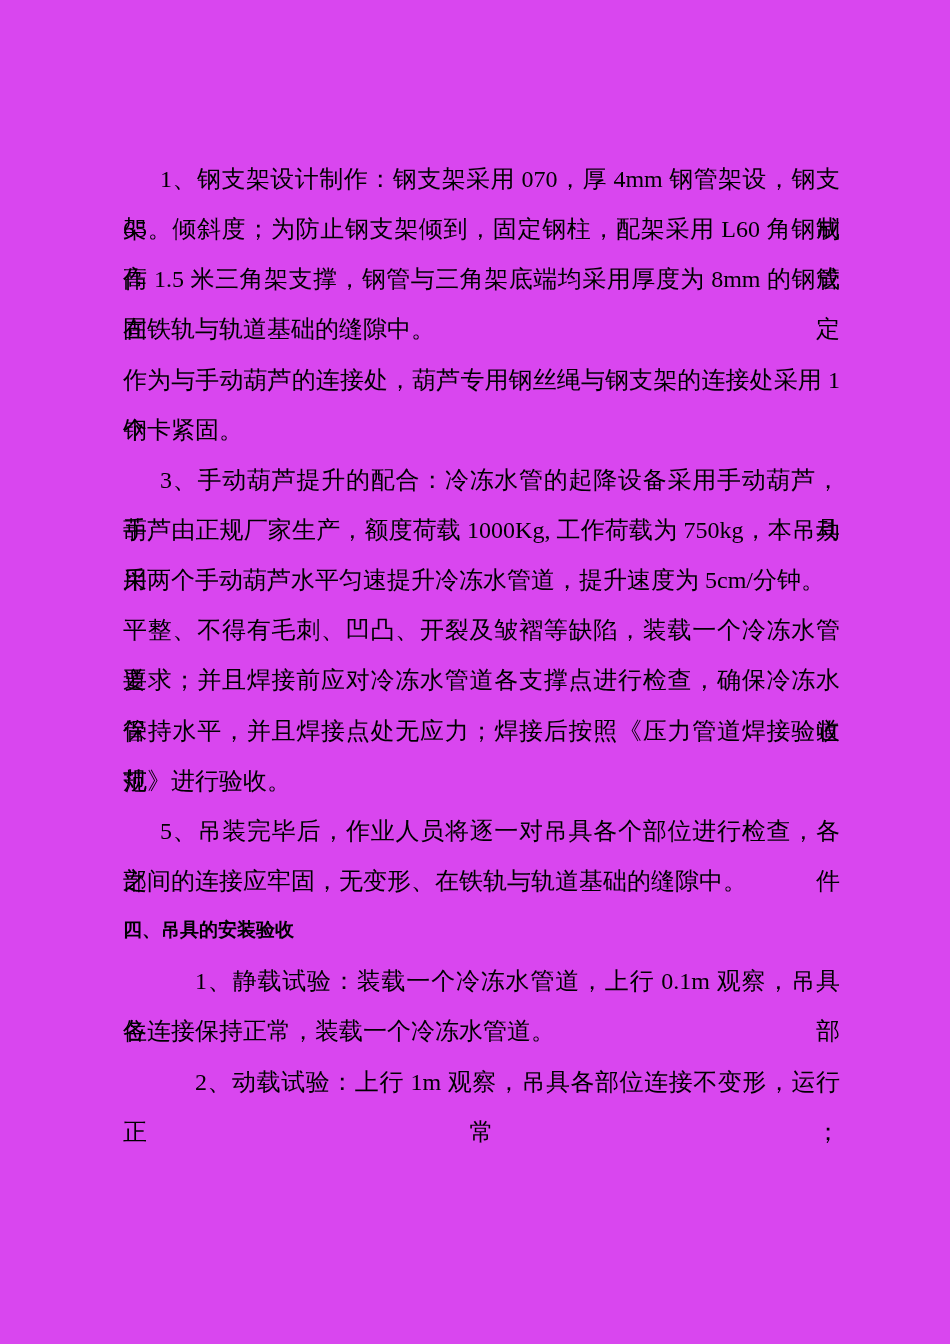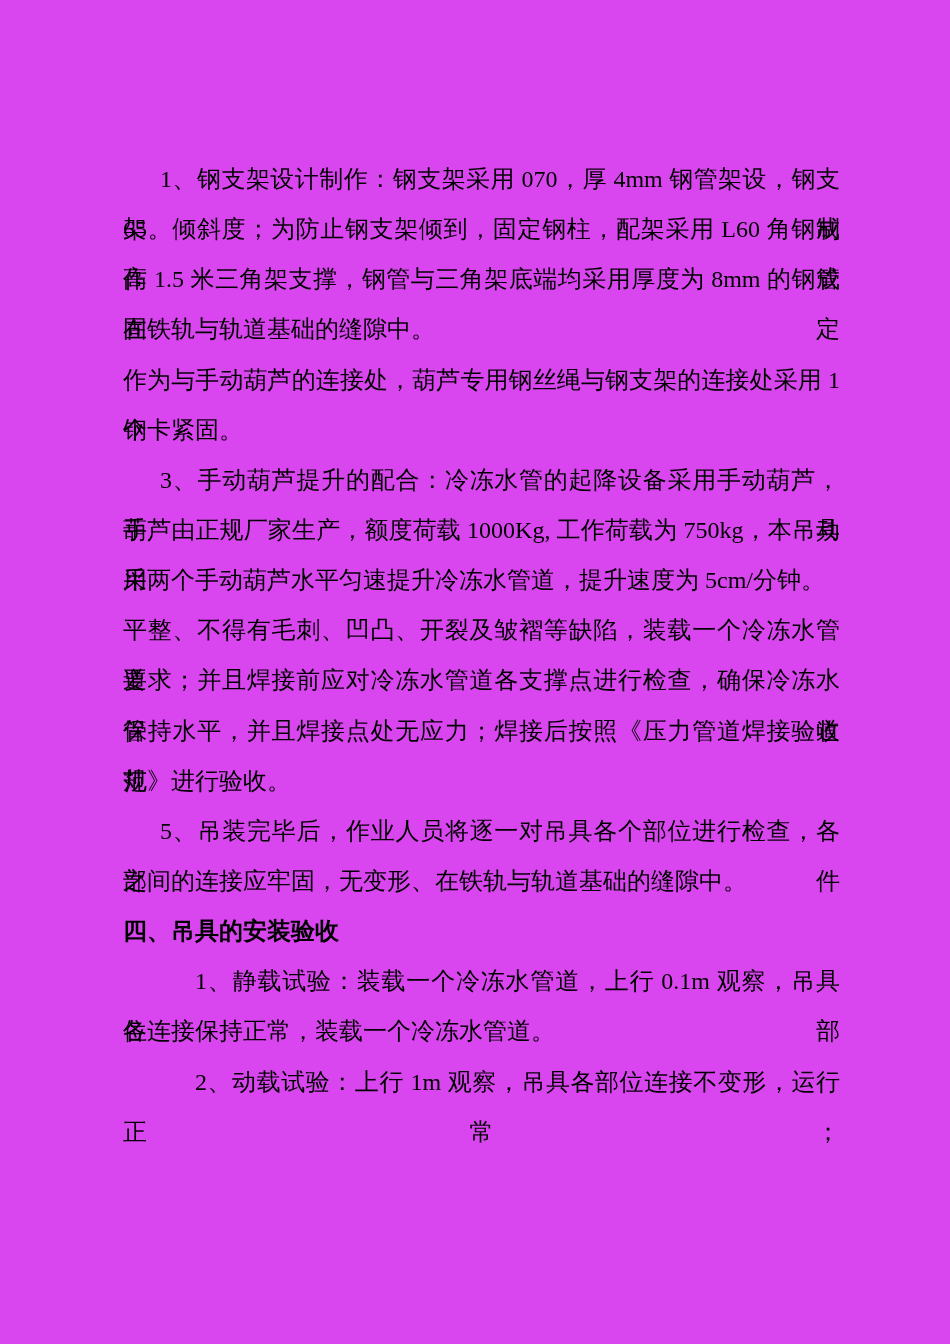--- a/index.html
+++ b/index.html
@@ -48,9 +48,9 @@
     text-indent: 72px;
   }
   .heading {
-    font-family: Liberation Sans, sans-serif;
+    font-family: Liberation Mono, monospace;
     font-weight: 700;
-    font-size: 24px;
+    font-size: 19px;
   }
 </style>
 </head>

